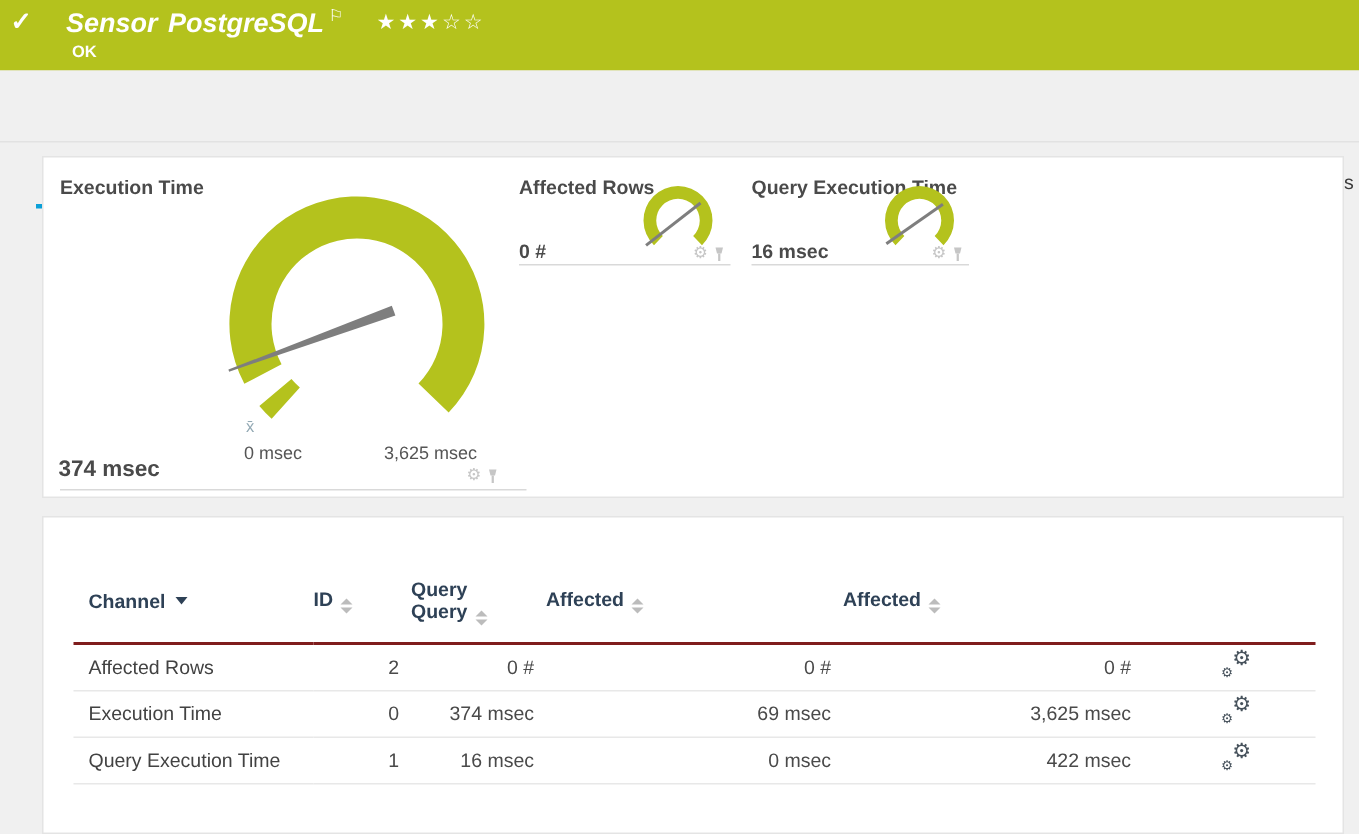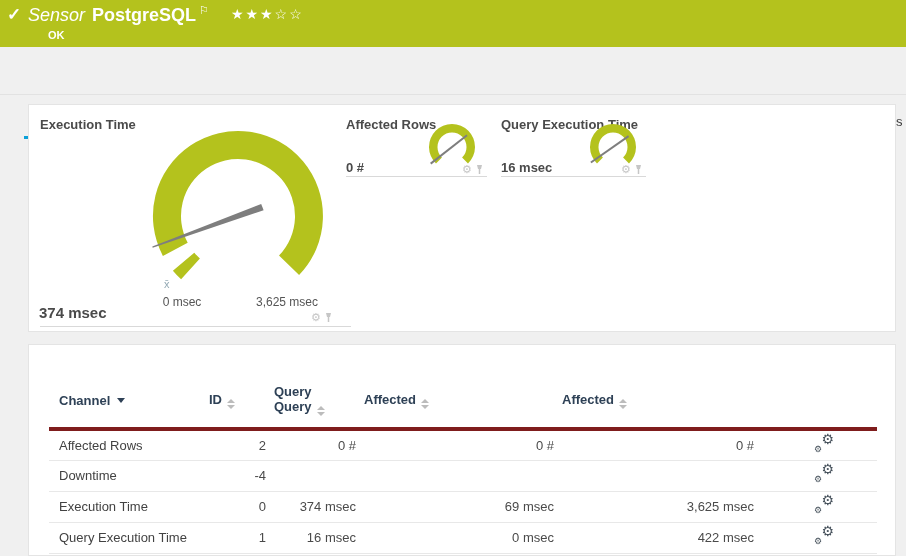--- a/index.html
+++ b/index.html
@@ -11,7 +11,7 @@
   .topbar { position:absolute; left:0; top:0; width:906px; height:47px; background:#b4c21d; color:#fff; }
   .topbar .check { position:absolute; left:7px; top:4px; font-size:17px; font-weight:bold; }
   .titleline { position:absolute; left:28px; top:4px; font-size:18px; white-space:nowrap; }
-  .titleline .sensor-word { font-style:italic; font-weight:normal; margin-right:7px; }
+  .titleline .sensor-word { font-style:italic; font-weight:bold; margin-right:7px;margin-left:16px; }
   .titleline .sensor-name { font-weight:bold; }
   .titleline .flag { font-size:11px; vertical-align:7px; margin-left:3px; }
   .titleline .stars { font-size:14px; letter-spacing:2px; margin-left:22px; vertical-align:2px; }

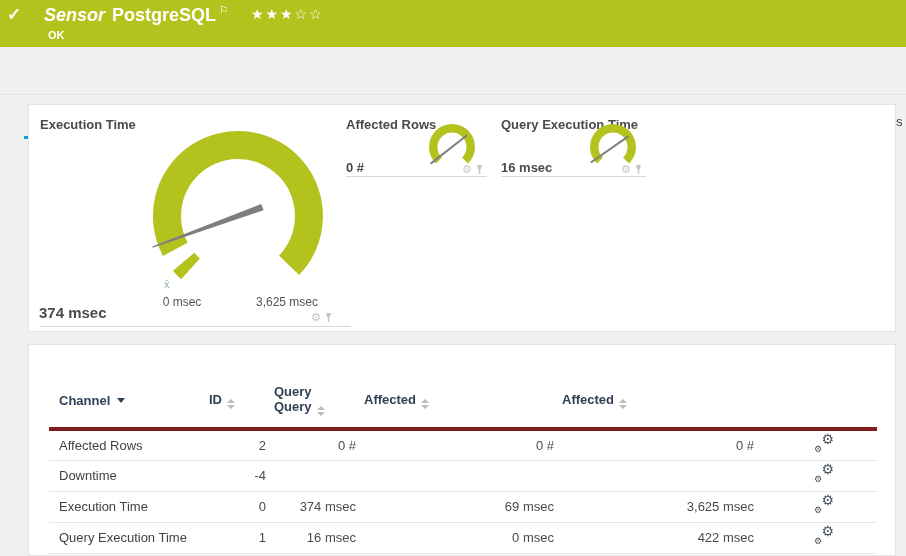--- a/index.html
+++ b/index.html
@@ -12,7 +12,7 @@
   .topbar .check { position:absolute; left:7px; top:4px; font-size:17px; font-weight:bold; }
   .titleline { position:absolute; left:28px; top:4px; font-size:18px; white-space:nowrap; }
   .titleline .sensor-word { font-style:italic; font-weight:bold; margin-right:7px;margin-left:16px; }
-  .titleline .sensor-name { font-weight:bold; }
+  .titleline .sensor-name { font-weight:bold;font-style:italic; }
   .titleline .flag { font-size:11px; vertical-align:7px; margin-left:3px; }
   .titleline .stars { font-size:14px; letter-spacing:2px; margin-left:22px; vertical-align:2px; }
   .topbar .status { position:absolute; left:48px; top:29px; font-size:11px; font-weight:bold; }

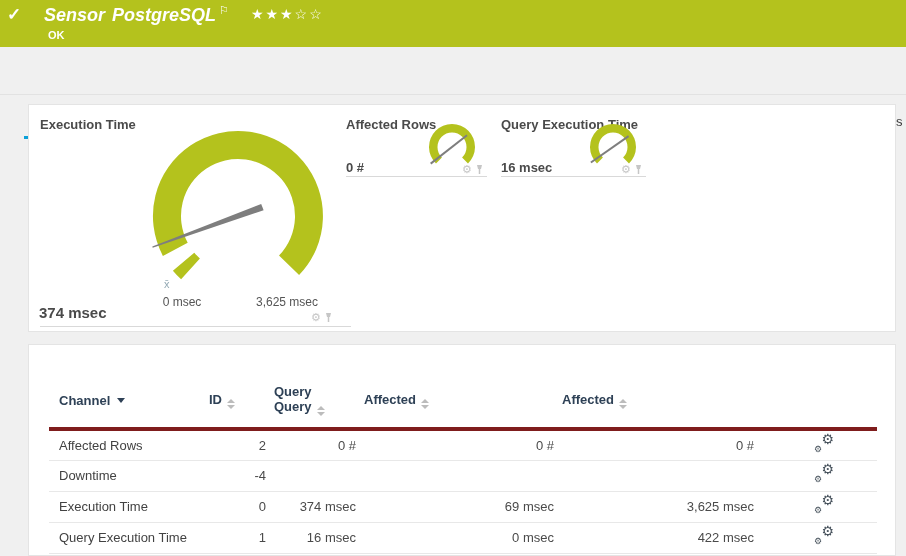--- a/index.html
+++ b/index.html
@@ -49,7 +49,7 @@
   table.chan th { font-size:13px; font-weight:bold; color:#2e4156; vertical-align:middle; padding:0 8px 0 0; }
   table.chan th.c-channel { text-align:left; padding-left:10px; }
   table.chan th.c-right { text-align:left; }
-  table.chan thead tr { height:56px; border-bottom:4px solid #7f1d1d; }
+  table.chan thead tr { height:56px; border-bottom:2px solid #7f1d1d; }
   table.chan tbody tr { height:31px; border-bottom:1px solid #e8e8e8; }
   table.chan td { font-size:13px; color:#4a4a4a; padding:0 8px 0 0; }
   table.chan td.c-channel { text-align:left; padding-left:10px; color:#424242; }

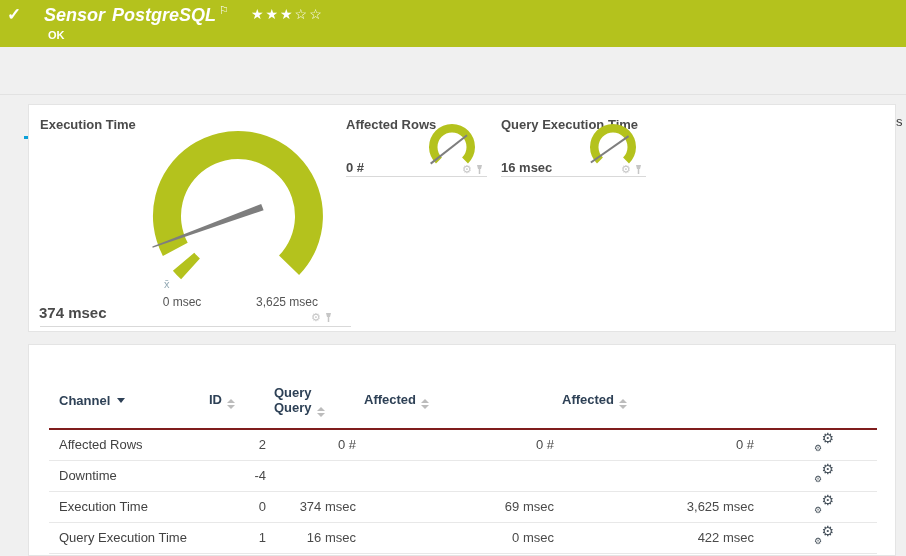--- a/index.html
+++ b/index.html
@@ -231,14 +231,6 @@
           <td class="c-gear"><span class="chgears"><span class="g-big">⚙</span><span class="g-small">⚙</span></span></td>
         </tr>
         <tr>
-          <td class="c-channel">Downtime</td>
-          <td class="c-right">-4</td>
-          <td class="c-right"></td>
-          <td class="c-right"></td>
-          <td class="c-right"></td>
-          <td class="c-gear"><span class="chgears"><span class="g-big">⚙</span><span class="g-small">⚙</span></span></td>
-        </tr>
-        <tr>
           <td class="c-channel">Execution Time</td>
           <td class="c-right">0</td>
           <td class="c-right">374 msec</td>

